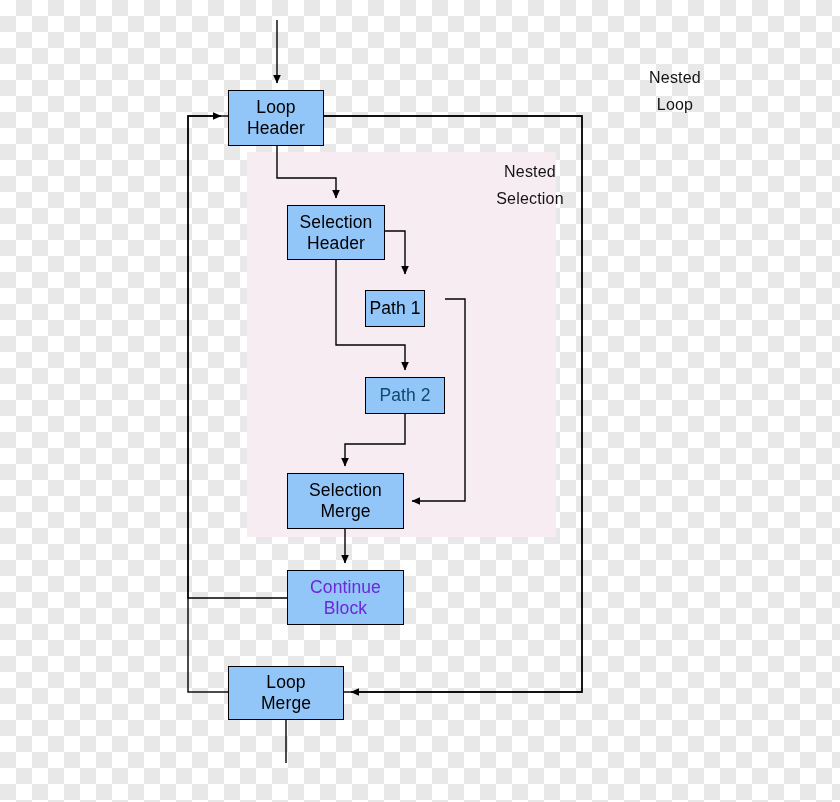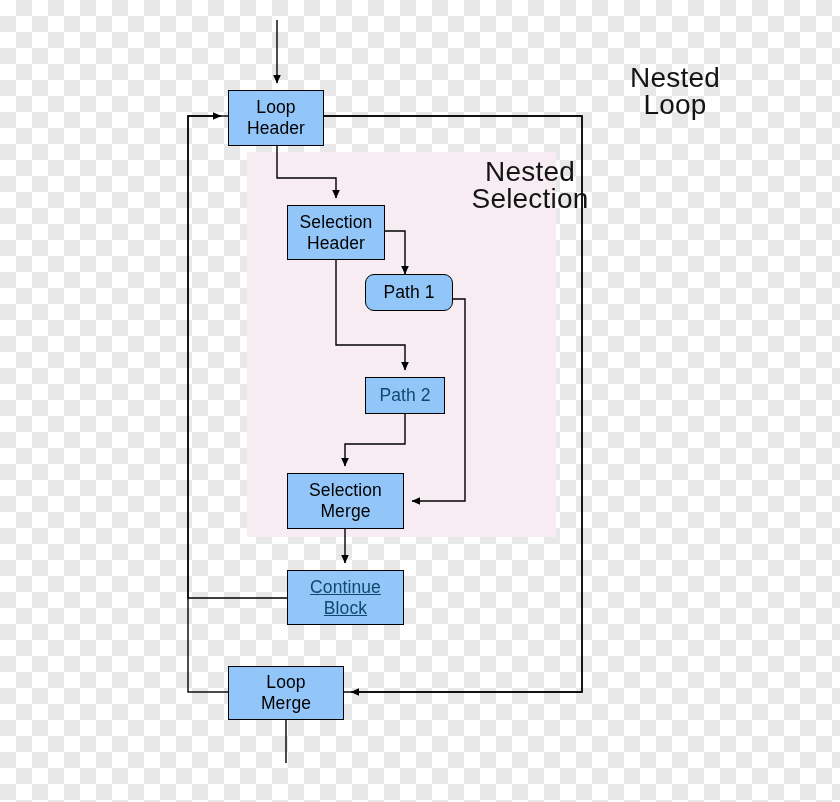--- a/index.html
+++ b/index.html
@@ -30,7 +30,7 @@
   .region-label {
     position: absolute;
     color: #141414;
-    font-size: 28px;
+    font-size: 16px;
     line-height: 27px;
     text-align: center;
     white-space: pre-line;

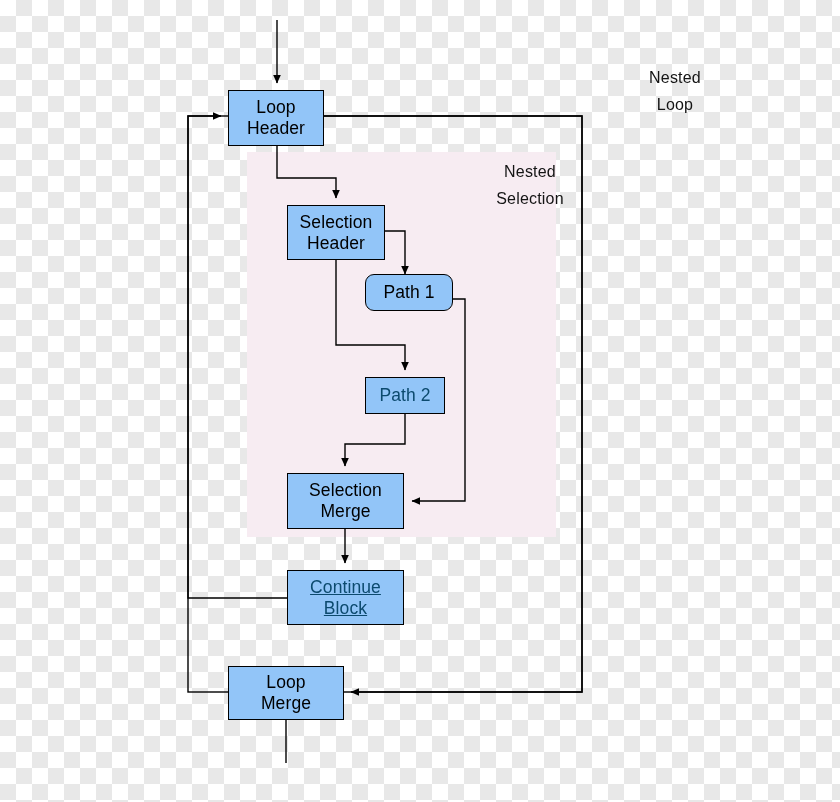--- a/index.html
+++ b/index.html
@@ -92,7 +92,7 @@
 Header</div>
       <div class="node" style="left: 287px; top: 205px; width: 98px; height: 55px; background: rgb(146, 197, 248); border-color: rgb(0, 0, 0); color: rgb(0, 0, 0);">Selection
 Header</div>
-      <div class="node" style="left: 365px; top: 274px; width: 88px; height: 37px; background: rgb(146, 197, 248); border-color: rgb(0, 0, 0); color: rgb(0, 0, 0); border-radius: 9px;">Path 1</div>
+      <div class="node" style="left: 365px; top: 290px; width: 60px; height: 37px; background: rgb(146, 197, 248); border-color: rgb(0, 0, 0); color: rgb(0, 0, 0);">Path 1</div>
       <div class="node" style="left: 365px; top: 377px; width: 80px; height: 37px; background: rgb(146, 197, 248); border-color: rgb(0, 0, 0); color: #0c4a6e;">Path 2</div>
       <div class="node" style="left: 287px; top: 473px; width: 117px; height: 56px; background: rgb(146, 197, 248); border-color: rgb(0, 0, 0); color: rgb(0, 0, 0);">Selection
 Merge</div>

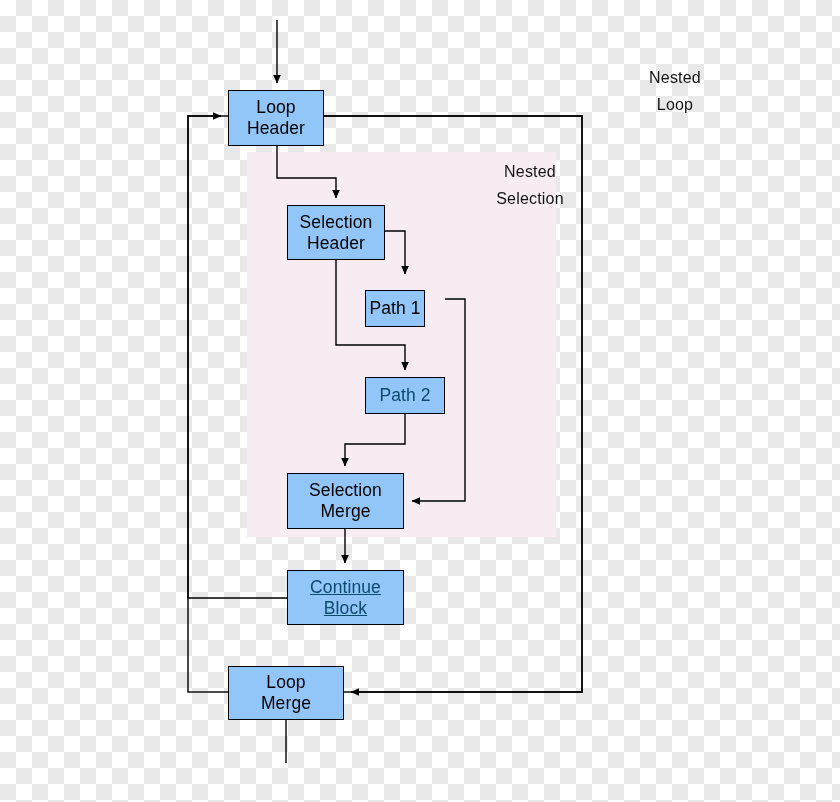--- a/index.html
+++ b/index.html
@@ -96,7 +96,7 @@
       <div class="node" style="left: 365px; top: 377px; width: 80px; height: 37px; background: rgb(146, 197, 248); border-color: rgb(0, 0, 0); color: #0c4a6e;">Path 2</div>
       <div class="node" style="left: 287px; top: 473px; width: 117px; height: 56px; background: rgb(146, 197, 248); border-color: rgb(0, 0, 0); color: rgb(0, 0, 0);">Selection
 Merge</div>
-      <div class="node" style="left: 287px; top: 570px; width: 117px; height: 55px; background: rgb(146, 197, 248); border-color: rgb(0, 0, 0); color: #0c4a6e; text-decoration: underline;">Continue
+      <div class="node" style="left: 287px; top: 570px; width: 117px; height: 55px; background: rgb(146, 197, 248); border-color: rgb(0, 0, 0); color: #6d28d9;">Continue
 Block</div>
       <div class="node" style="left: 228px; top: 666px; width: 116px; height: 54px; background: rgb(146, 197, 248); border-color: rgb(0, 0, 0); color: rgb(0, 0, 0);">Loop
 Merge</div>

